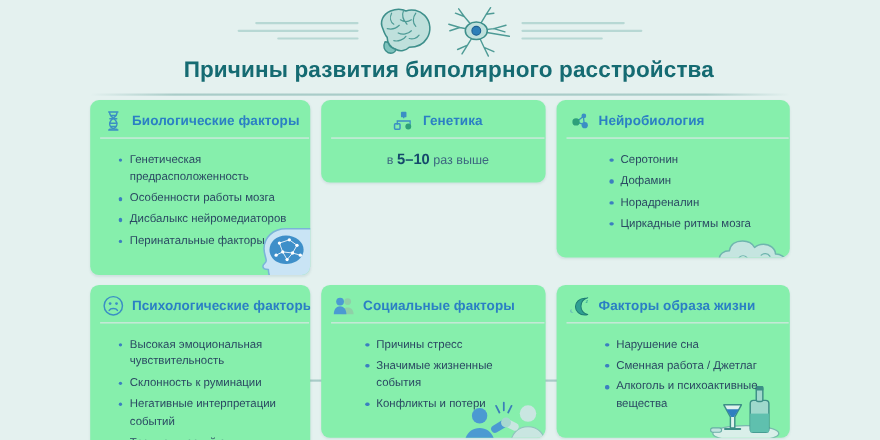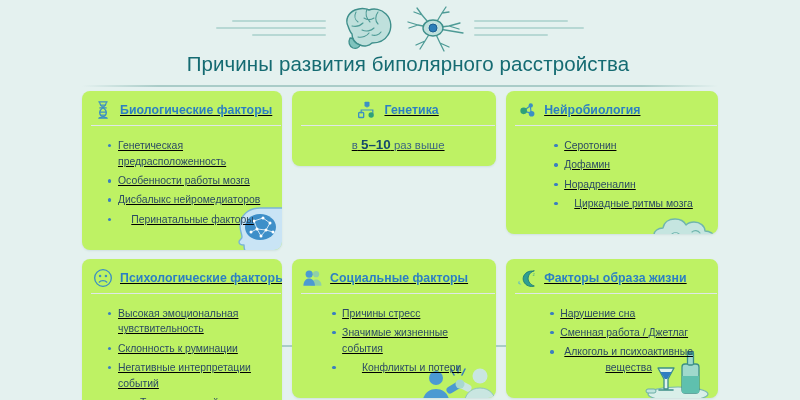--- a/index.html
+++ b/index.html
@@ -61,7 +61,7 @@
     left: 0; right: 12px;
     text-align: center;
     font-size: 20.5px;
-    font-weight: normal;
+    font-weight: bold;
     color: #156b72;
     letter-spacing: 0.1px;
     padding-left: 28px;

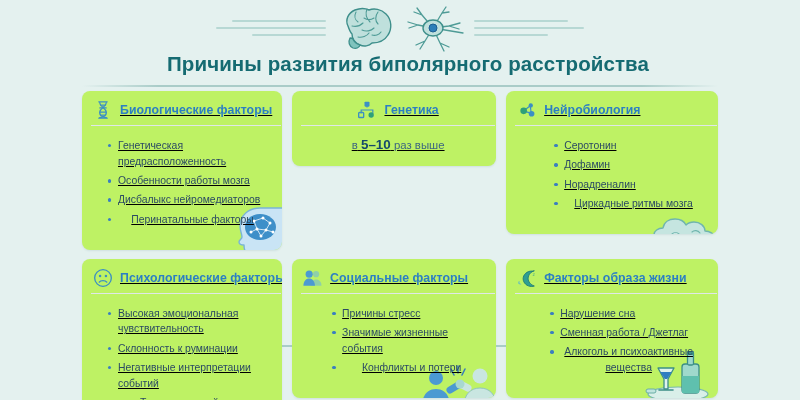--- a/index.html
+++ b/index.html
@@ -99,14 +99,13 @@
   .row.row2 { margin-top: 9px; }
 
   .card {
-    background: #bef264;
+    background: #86efac;
     border-radius: 8px;
     box-shadow: 0 1px 2px rgba(40,90,95,0.10);
     padding: 9px 3px 10px 11px;
     position: relative;
     overflow: hidden;
     box-sizing: border-box;
-    text-decoration: underline;
   }
   .col-1 { width: 204px; }
   .col-2 { width: 208px; }

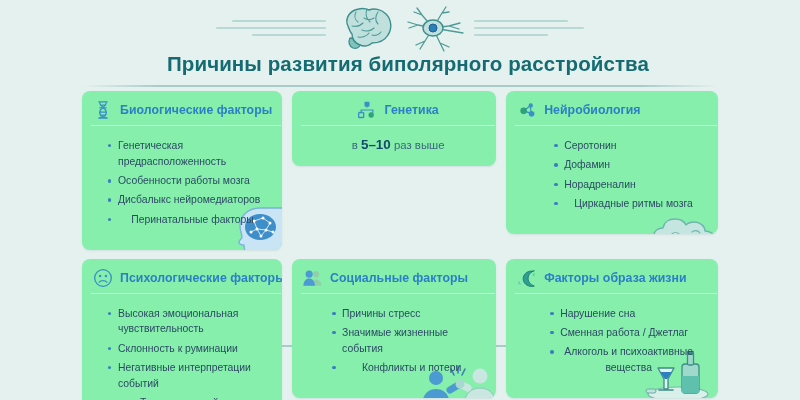--- a/index.html
+++ b/index.html
@@ -157,7 +157,7 @@
     color: #2b4a63;
     margin-bottom: 3.5px;
   }
-  ul.bullets li:last-child { margin-bottom: 0; text-align: center; }
+  ul.bullets li:last-child { margin-bottom: 0; }
   ul.bullets li::before {
     content: "";
     position: absolute;

